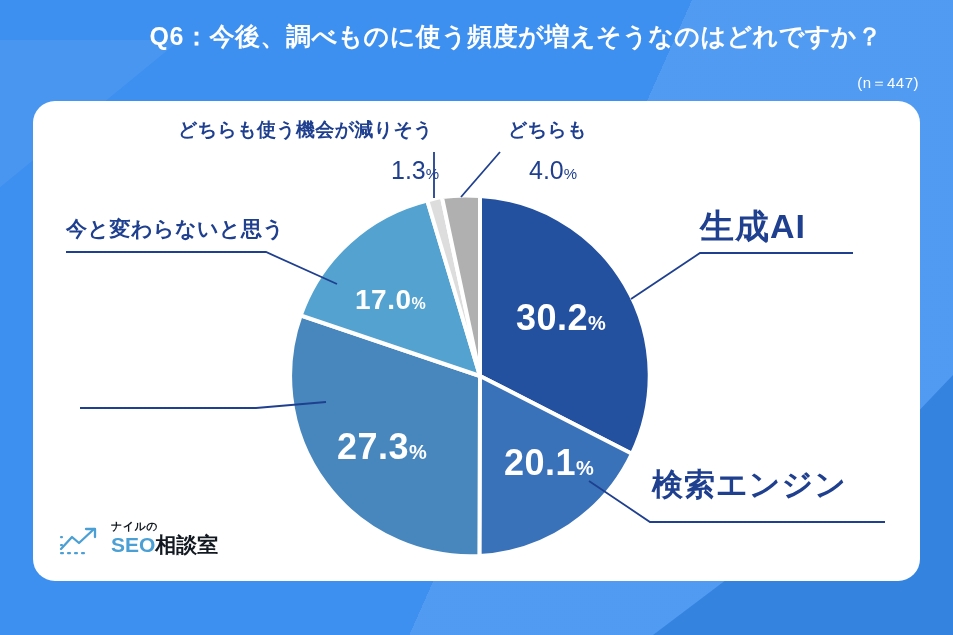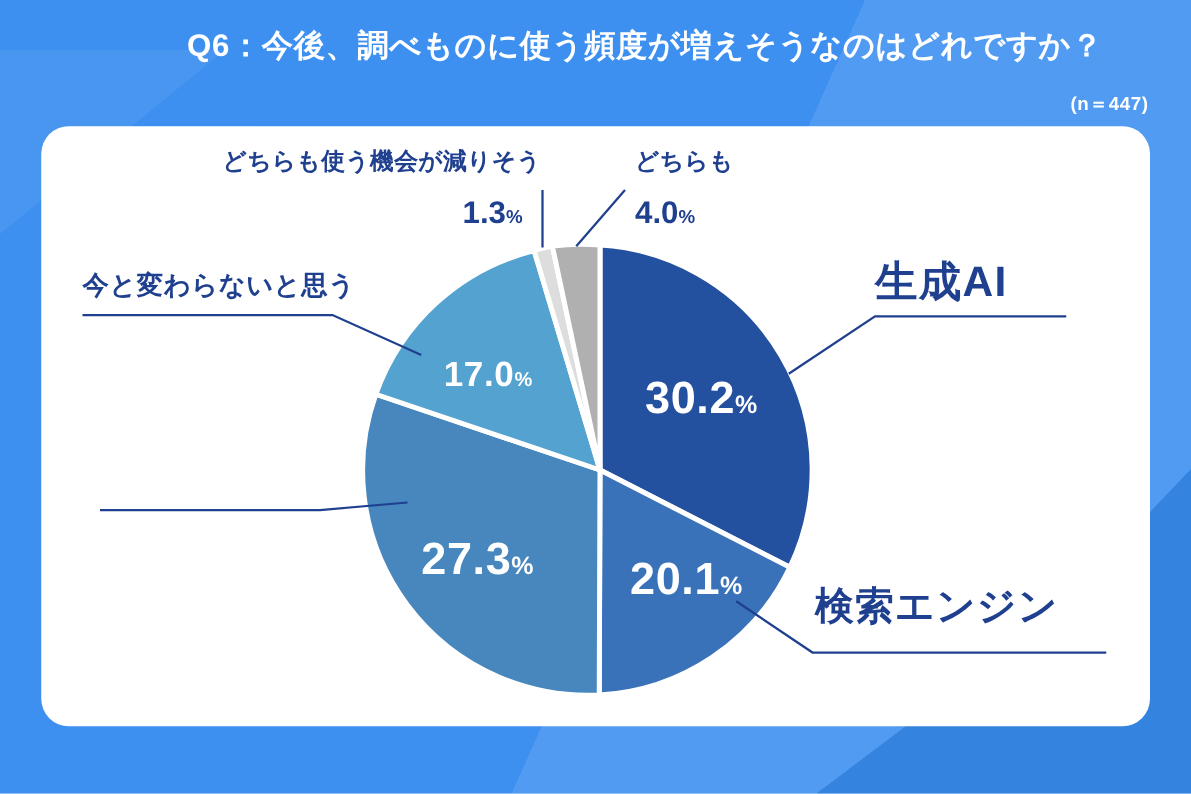--- a/index.html
+++ b/index.html
@@ -64,7 +64,7 @@
     right: 34px; top: 74px;
     color: #ffffff;
     font-size: 15px;
-    font-weight: bold;
+    font-weight: normal;
     letter-spacing: 0.5px;
   }
 

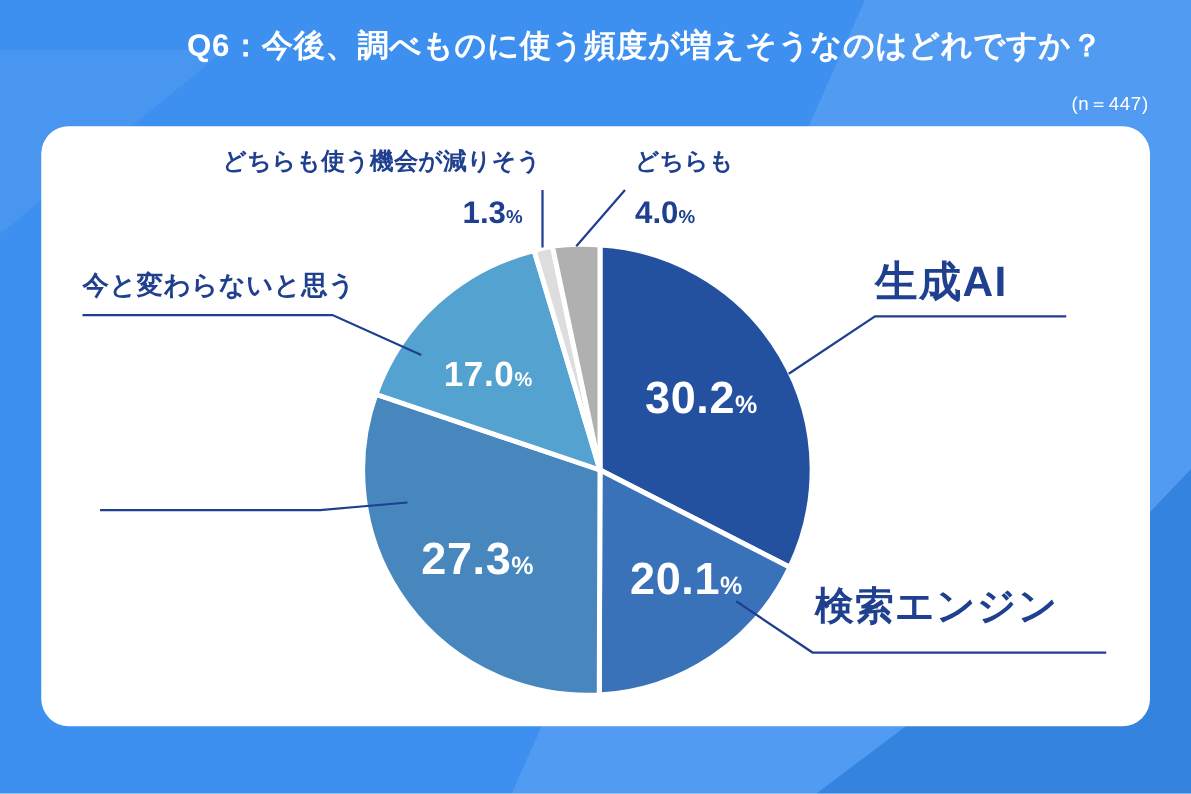--- a/index.html
+++ b/index.html
@@ -140,8 +140,9 @@
   .outside-pct {
     position: absolute;
     color: #1f3f8f;
-    font-weight: bold;
-    white-space: nowrap;
+    font-weight: normal;
+    white-space: nowrap;
+    margin-left: 21px;
   }
   .outside-pct .num { font-size: 25px; }
   .outside-pct .unit { font-size: 15px; }

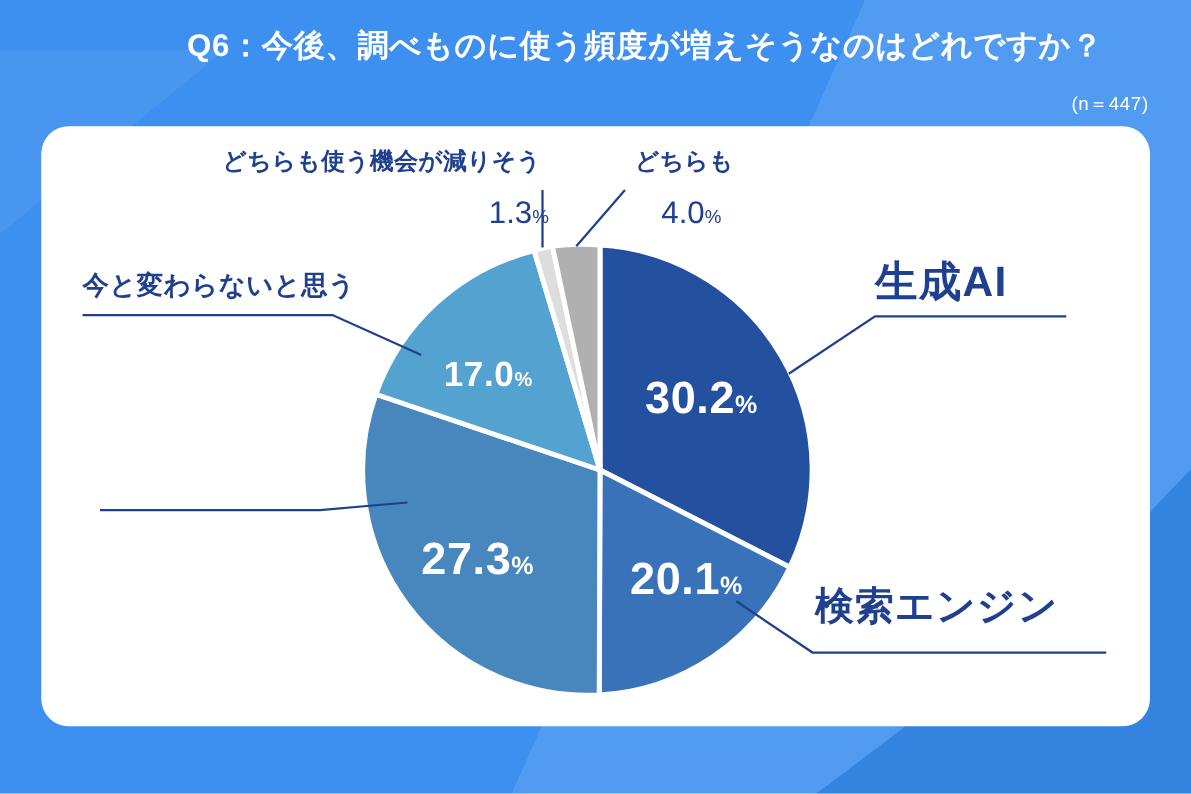--- a/index.html
+++ b/index.html
@@ -258,6 +258,26 @@
     <span class="num">17.0</span><span class="unit">%</span>
   </div>
 
+  <div id="brand-logo">
+    <svg id="logo-mark" width="46" height="30" viewBox="0 0 46 30">
+      <g stroke="#4a9fd4" fill="none" stroke-width="2.3" stroke-linecap="round" stroke-linejoin="round">
+        <path d="M 3 24 L 14 12 L 21 18 L 36 4"></path>
+        <path d="M 28 4 L 37 4 L 37 12"></path>
+      </g>
+      <g fill="#4a9fd4">
+        <rect x="2" y="27" width="4" height="2.2" rx="1"></rect>
+        <rect x="9" y="27" width="4" height="2.2" rx="1"></rect>
+        <rect x="16" y="27" width="4" height="2.2" rx="1"></rect>
+        <rect x="23" y="27" width="4" height="2.2" rx="1"></rect>
+        <rect x="2" y="19" width="3" height="2.2" rx="1"></rect>
+        <rect x="2" y="11" width="3" height="2.2" rx="1"></rect>
+      </g>
+    </svg>
+    <div id="logo-wordmark">
+      <div id="logo-kicker">ナイルの</div>
+      <div id="logo-main"><span id="logo-seo">SEO</span><span id="logo-soudanshitsu">相談室</span></div>
+    </div>
+  </div>
 
 
 </div>

